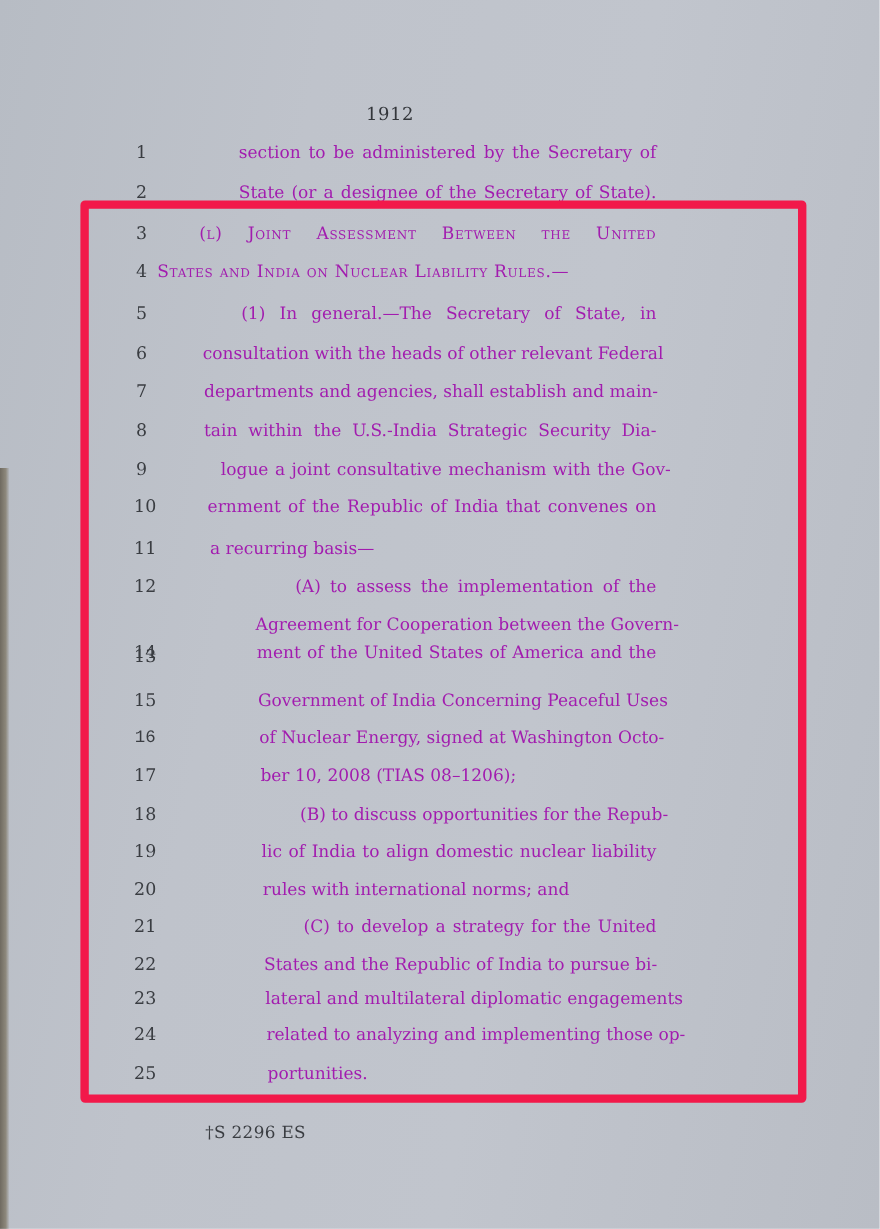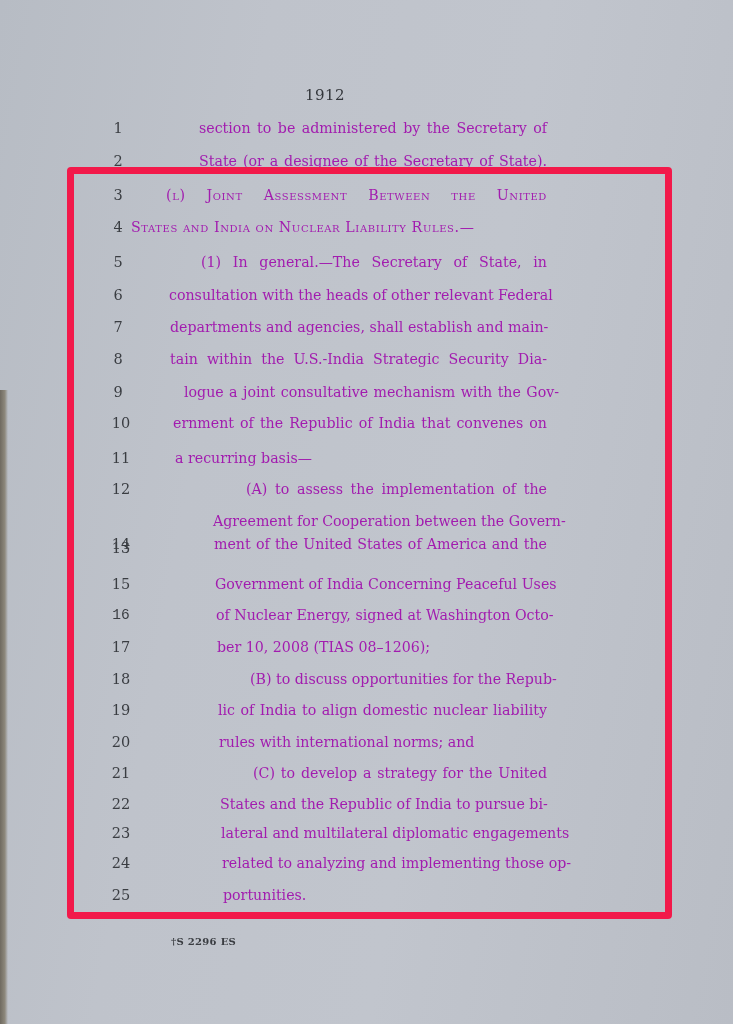--- a/index.html
+++ b/index.html
@@ -75,8 +75,8 @@
       position: absolute;
       left: 171px;
       top: 936px;
-      font-size: 10px;
-      font-weight: bold;
+      font-size: 14px;
+      font-weight: normal;
       letter-spacing: 0.3px;
       color: #3a3d42;
     }

